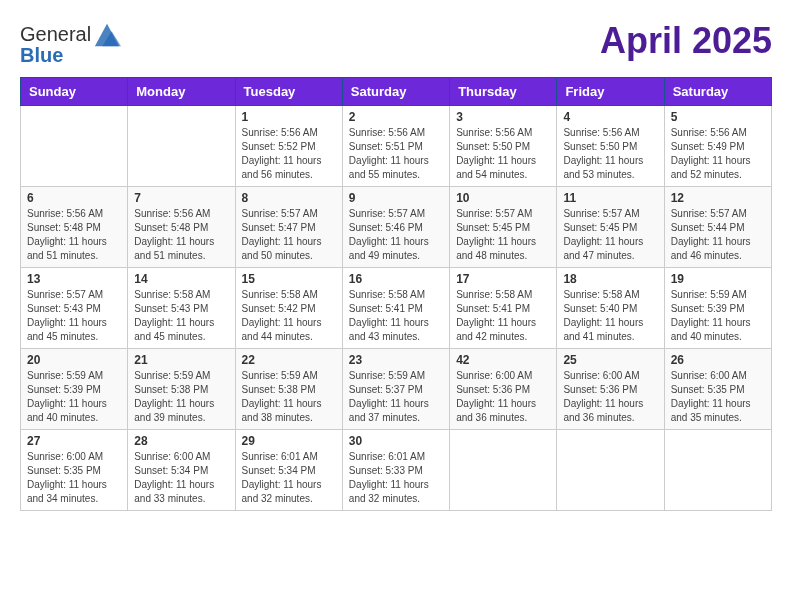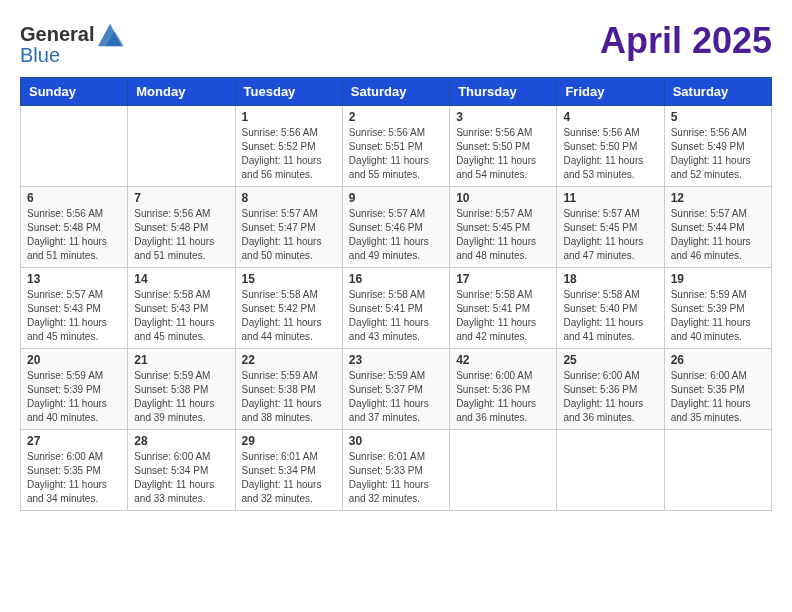--- a/index.html
+++ b/index.html
@@ -89,7 +89,7 @@
 <div class="header">
   <div class="logo-wrapper">
     <div class="logo-line1">
-      <span style="font-size:20px;font-weight:bold;color:#333;">General</span>
+      <span style="font-size:20px;font-weight:normal;color:#333;">General</span>
       <svg class="logo-icon" viewBox="0 0 30 30" xmlns="http://www.w3.org/2000/svg">
         <polygon points="2,28 15,4 28,28" fill="#2a6db5" opacity="0.85"></polygon>
         <polygon points="10,28 20,12 30,28" fill="#1a5fb4" opacity="0.6"></polygon>

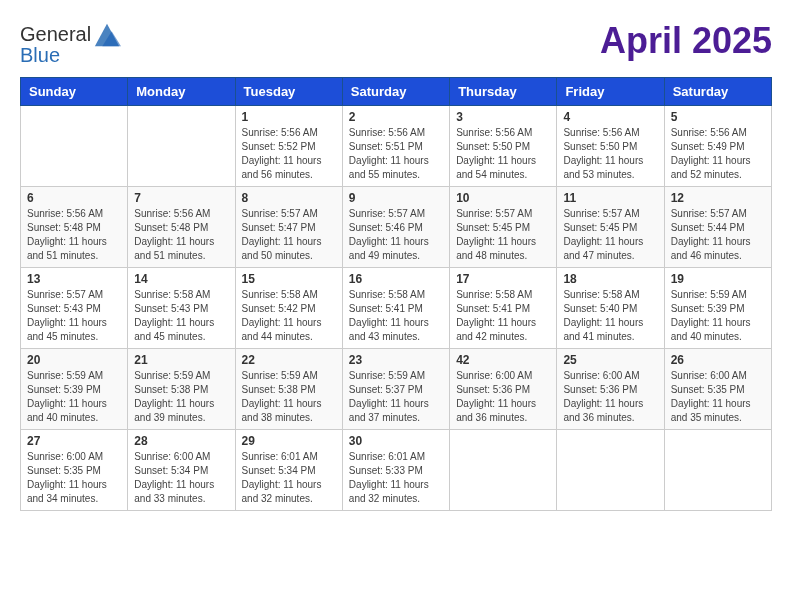--- a/index.html
+++ b/index.html
@@ -95,7 +95,7 @@
         <polygon points="10,28 20,12 30,28" fill="#1a5fb4" opacity="0.6"></polygon>
       </svg>
     </div>
-    <span style="font-size:20px;font-weight:normal;color:#2a6db5;margin-top:-4px;">Blue</span>
+    <span style="font-size:20px;font-weight:bold;color:#2a6db5;margin-top:-4px;">Blue</span>
   </div>
   <div class="title-block">
     <div class="month-title">April 2025</div>

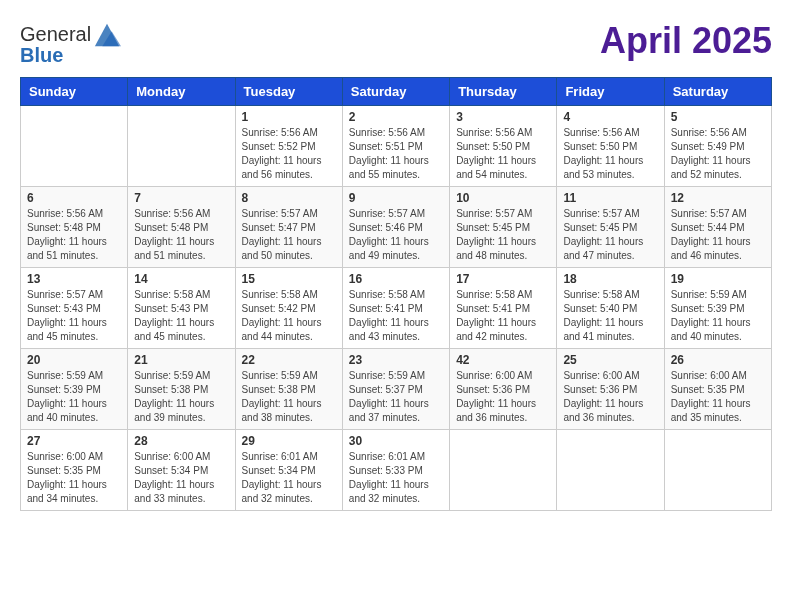--- a/index.html
+++ b/index.html
@@ -39,7 +39,7 @@
       border: 1px solid #ccc;
     }
     .calendar th {
-      background-color: #1d4ed8;
+      background-color: #6d28d9;
       color: #fff;
       text-align: left;
       padding: 6px 8px;

